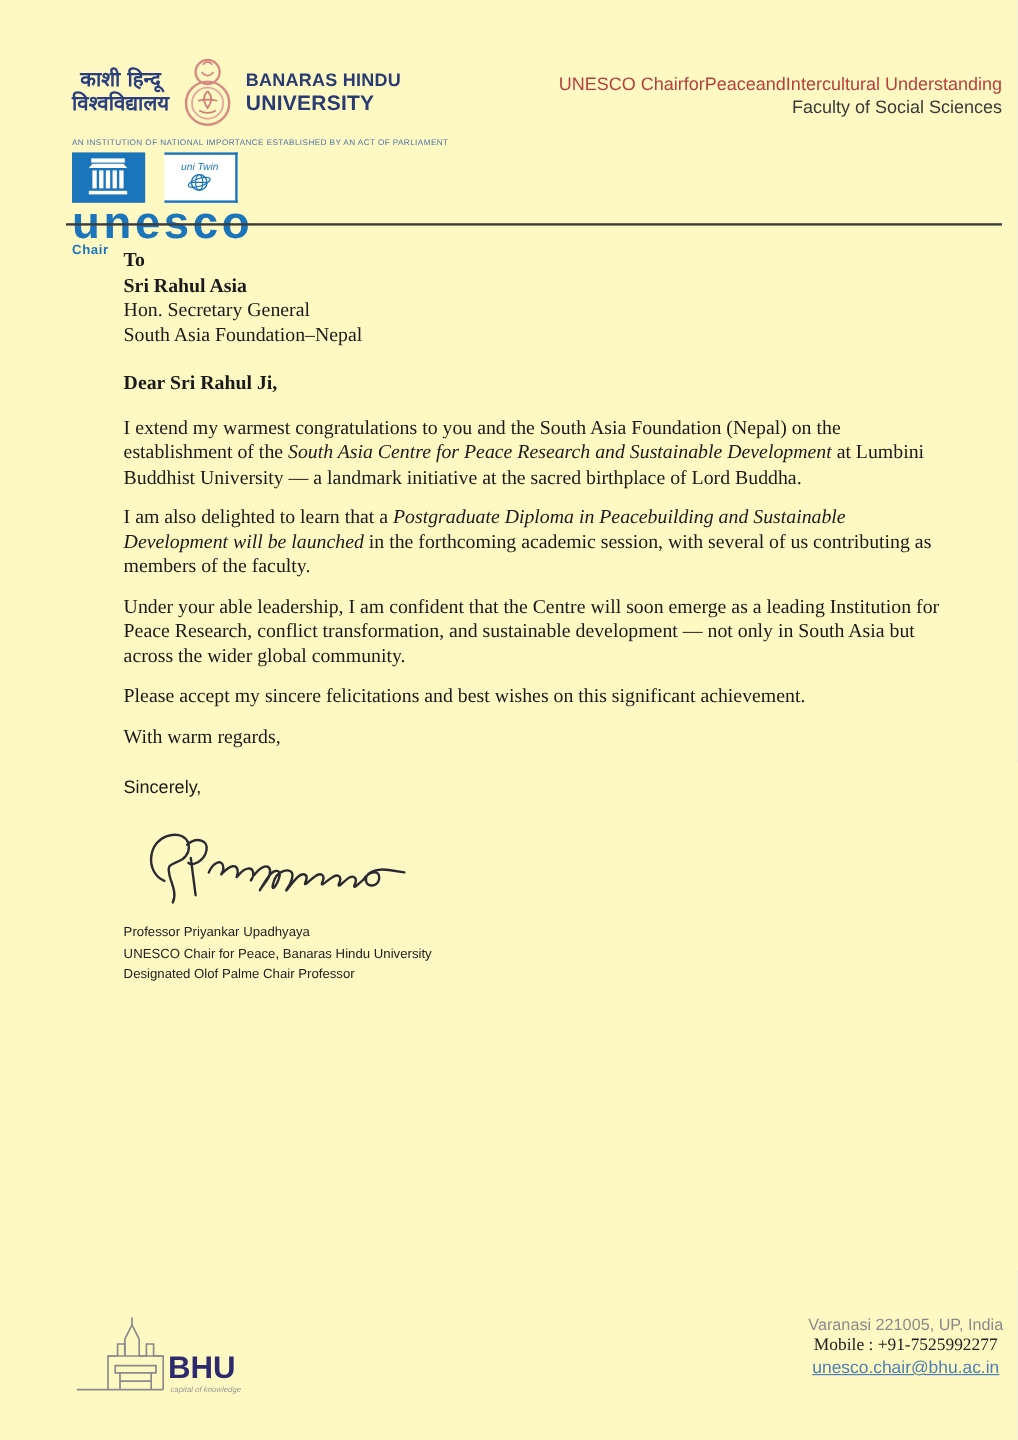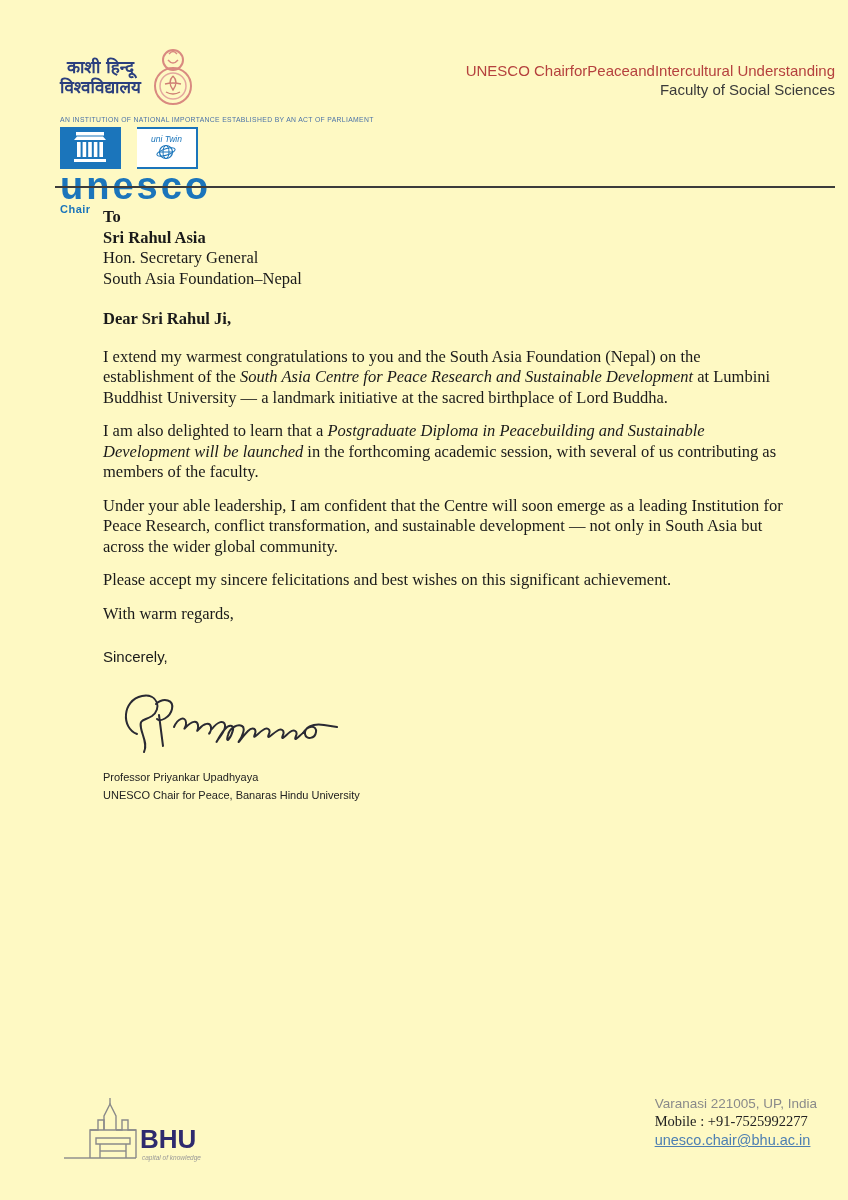--- a/index.html
+++ b/index.html
@@ -93,6 +93,10 @@
         <path d="M22,8 q4,-5 8,0 M21,14 q5,6 10,0" fill="none" stroke="#d98a80" stroke-width="1.4"></path>
         <path d="M26,30 q6,6 0,14 q-6,-8 0,-14 M18,38 q8,-2 16,0 M19,46 q7,4 14,0" fill="none" stroke="#cf7f74" stroke-width="1.4"></path>
       </svg>
+      <div class="eng-block">
+        <div class="l1">BANARAS HINDU</div>
+        <div class="l2">UNIVERSITY</div>
+      </div>
     </div>
     <div class="tagline">AN INSTITUTION OF NATIONAL IMPORTANCE ESTABLISHED BY AN ACT OF PARLIAMENT</div>
 

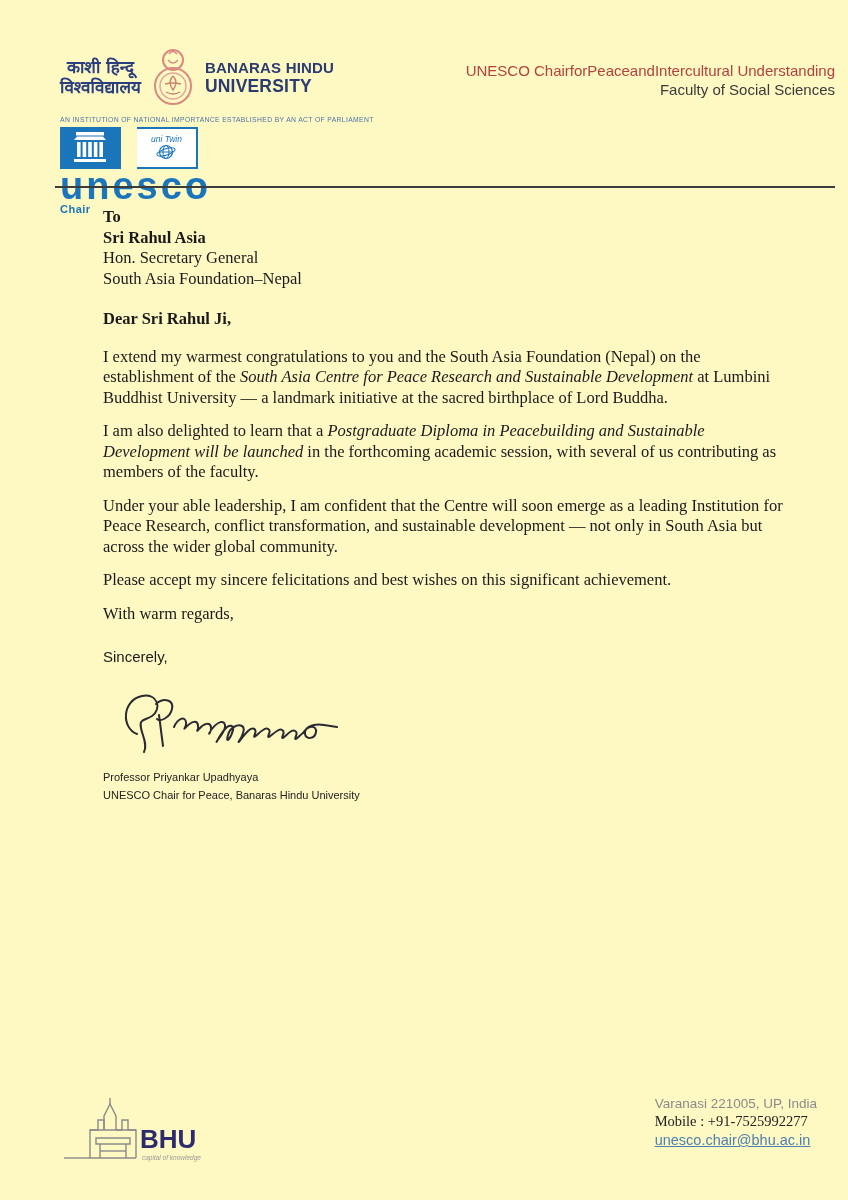--- a/index.html
+++ b/index.html
@@ -172,6 +172,7 @@
     <div class="signer">
       <div>Professor Priyankar Upadhyaya</div>
       <div>UNESCO Chair for Peace, Banaras Hindu University</div>
+      <div>Designated Olof Palme Chair Professor</div>
     </div>
   </div>
 

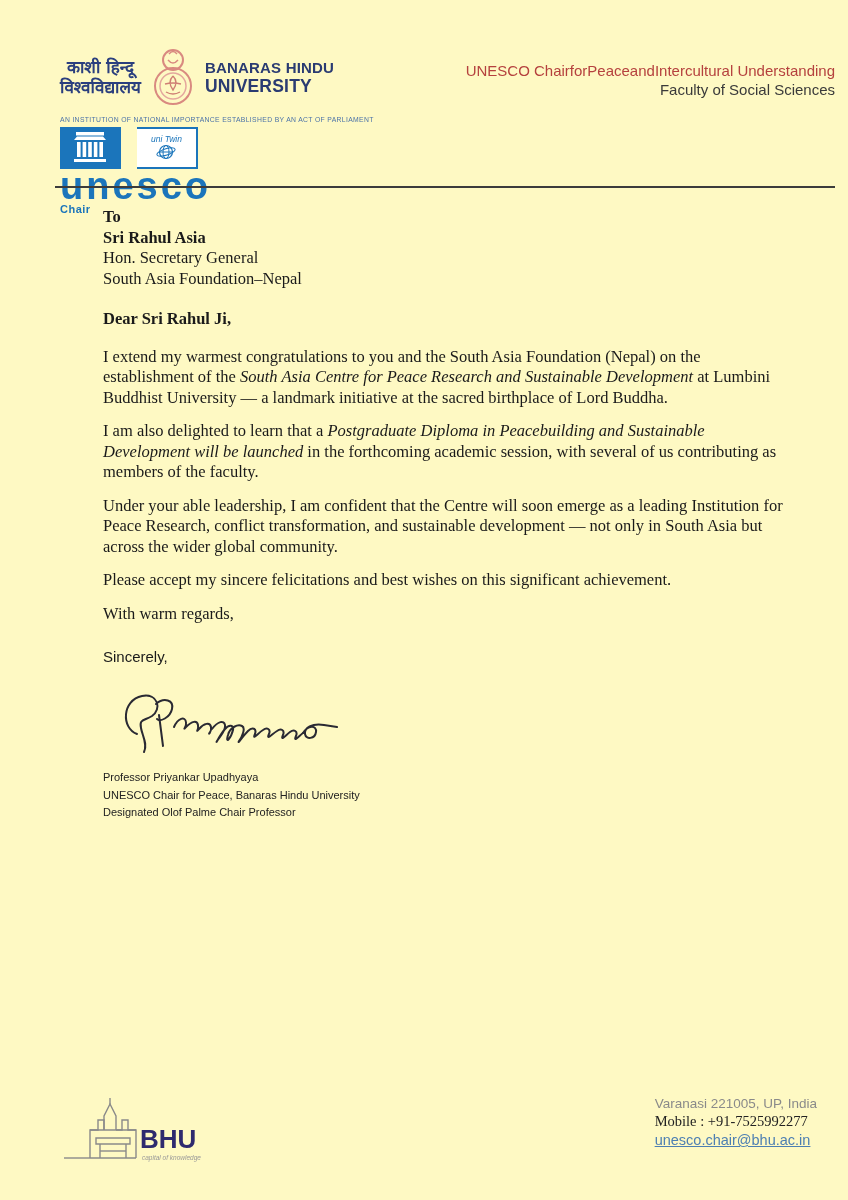--- a/index.html
+++ b/index.html
@@ -69,7 +69,7 @@
 
   
   .ftr-left { position:absolute; left:62px; top:1096px; width:165px; }
-  .ftr-right { position:absolute; right:31px; top:1096px; text-align:left; }
+  .ftr-right { position:absolute; right:12px; top:1096px; text-align:center; }
   .ftr-addr { font-family:"Liberation Sans", sans-serif; font-size:13.5px; color:#8a8a8a; }
   .ftr-mob  { font-family:"Liberation Serif", serif; font-size:14.5px; color:#222; margin-top:2px; }
   .ftr-mail { font-family:"Liberation Sans", sans-serif; font-size:14.5px; color:#4d7fb2;

